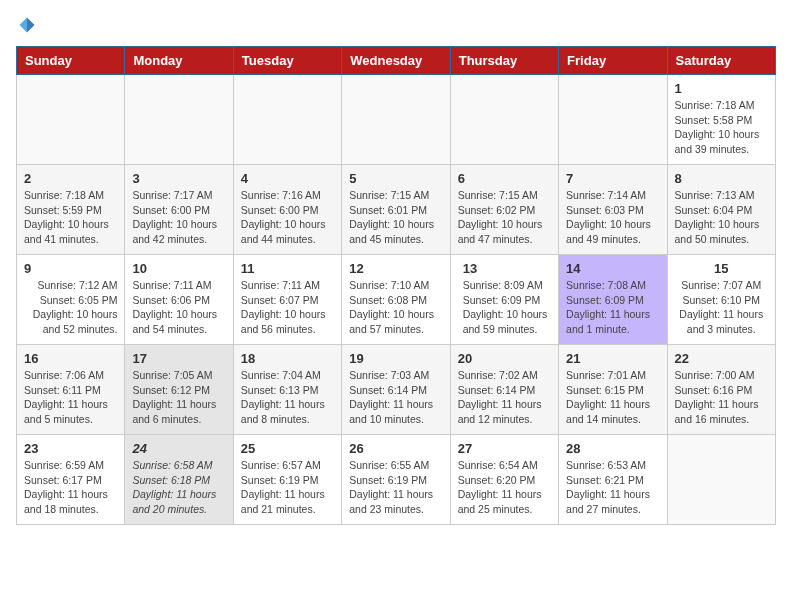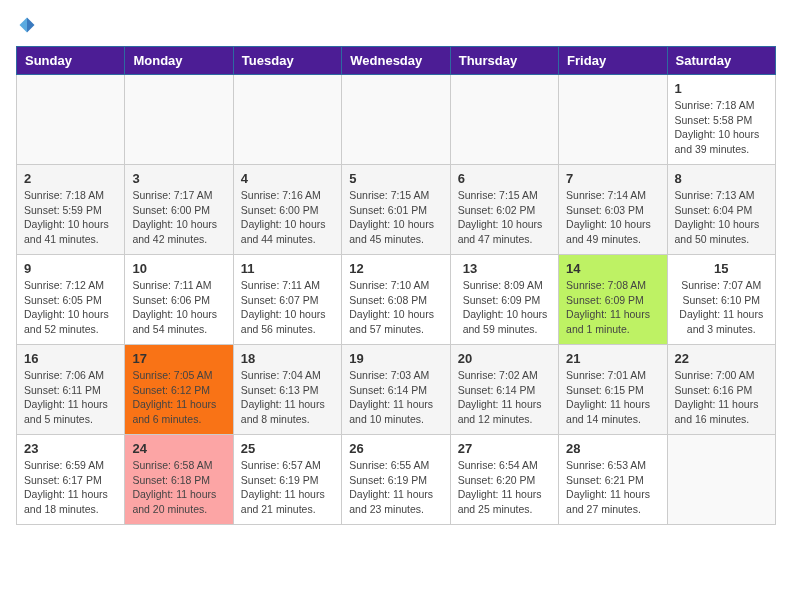--- a/index.html
+++ b/index.html
@@ -100,7 +100,7 @@
       background-color: #ffffff;
     }
     .calendar thead tr th {
-      background-color: #4c1d95;
+      background-color: #b91c1c;
     }
   </style>
 </head>

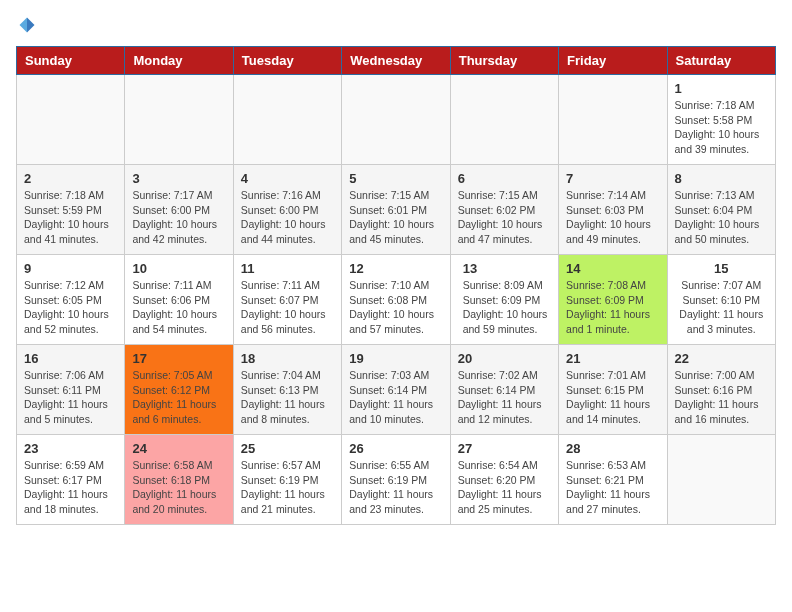--- a/index.html
+++ b/index.html
@@ -225,7 +225,7 @@
 Sunset: 6:09 PM
 Daylight: 10 hours and 59 minutes.</div>
         </td>
-        <td style="background-color: #bef264;">
+        <td style="background-color: #c4b5fd;">
           <span class="day-number">14</span>
           <div class="day-info" style="white-space: pre-line;">Sunrise: 7:08 AM
 Sunset: 6:09 PM

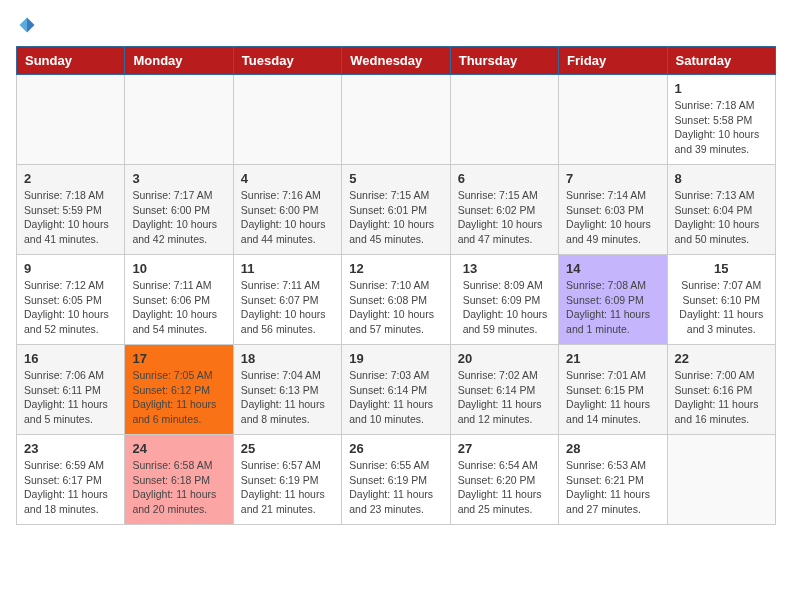--- a/index.html
+++ b/index.html
@@ -197,7 +197,7 @@
       <tr>
         <td style="background-color: rgb(255, 255, 255);">
           <span class="day-number">9</span>
-          <div class="day-info" style="white-space: pre-line;">Sunrise: 7:12 AM
+          <div class="day-info" style="white-space: pre-line; text-align: right;">Sunrise: 7:12 AM
 Sunset: 6:05 PM
 Daylight: 10 hours and 52 minutes.</div>
         </td>

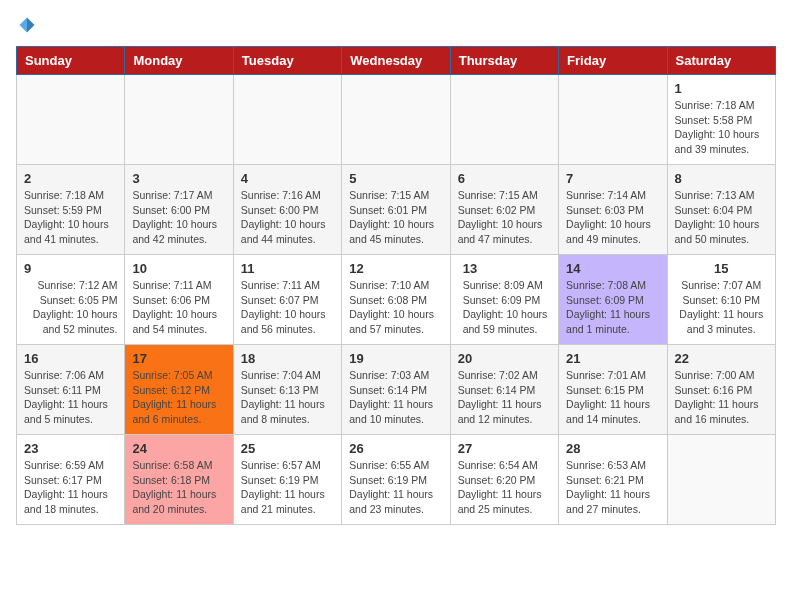--- a/index.html
+++ b/index.html
@@ -245,7 +245,7 @@
 Sunset: 6:11 PM
 Daylight: 11 hours and 5 minutes.</div>
         </td>
-        <td style="background-color: #f97316;">
+        <td style="background-color: #e5e5e5;">
           <span class="day-number">17</span>
           <div class="day-info" style="white-space: pre-line;">Sunrise: 7:05 AM
 Sunset: 6:12 PM

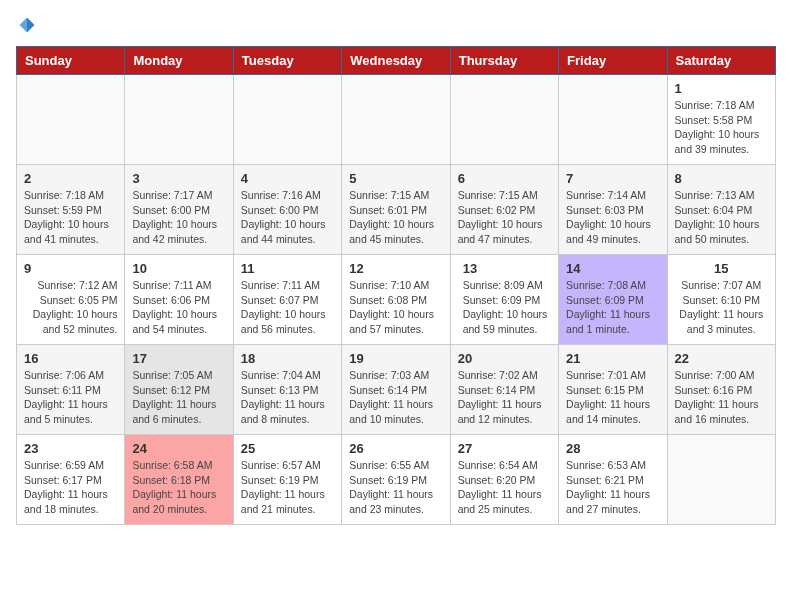--- a/index.html
+++ b/index.html
@@ -289,7 +289,7 @@
 Sunset: 6:17 PM
 Daylight: 11 hours and 18 minutes.</div>
         </td>
-        <td style="background-color: #fca5a5;">
+        <td style="background-color: #e5e5e5; font-style: italic;">
           <span class="day-number">24</span>
           <div class="day-info" style="white-space: pre-line;">Sunrise: 6:58 AM
 Sunset: 6:18 PM

